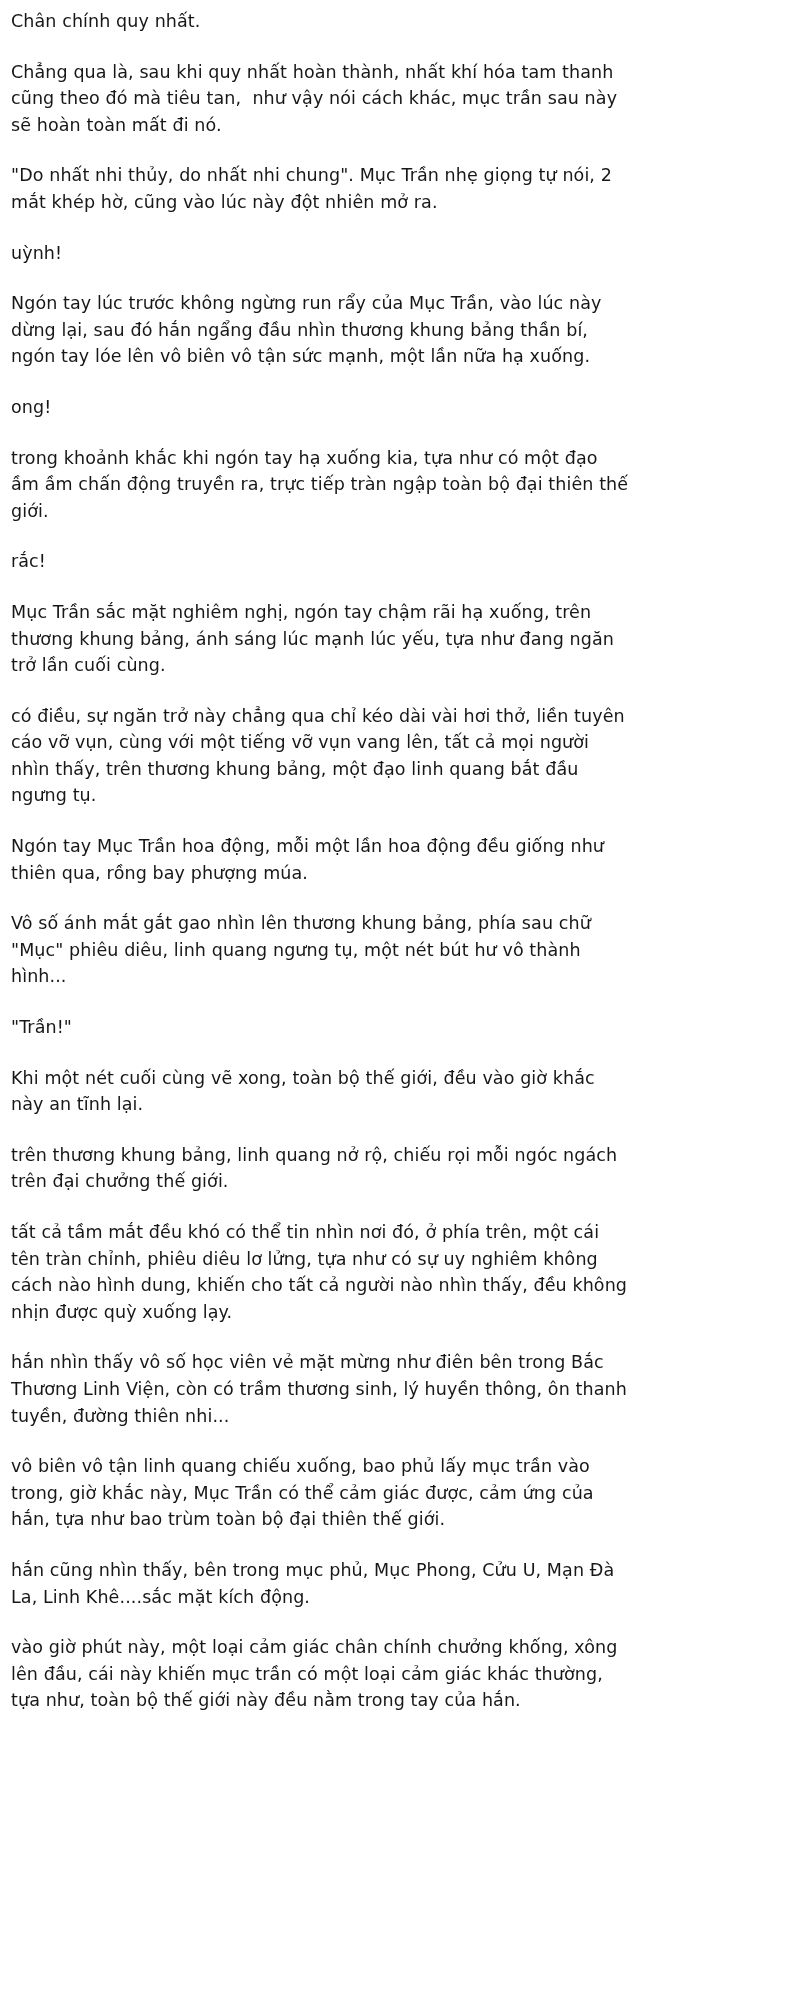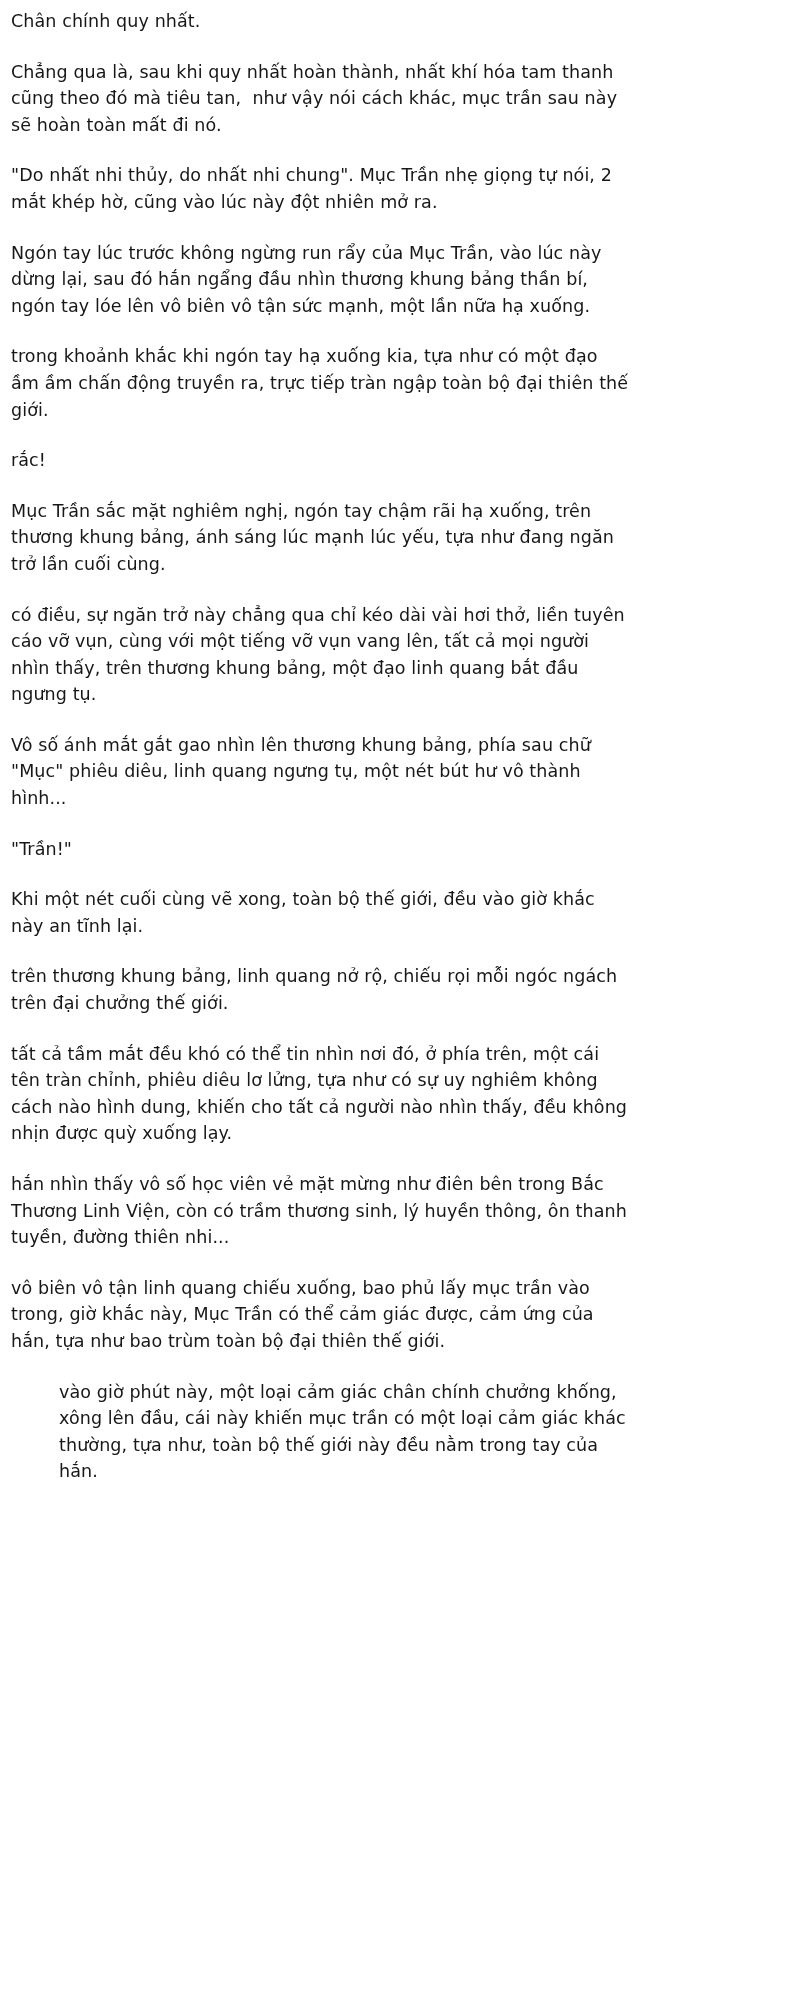--- a/index.html
+++ b/index.html
@@ -53,6 +53,7 @@
     <p class="para first">Chân chính quy nhất.</p>
     <p class="para">Chẳng qua là, sau khi quy nhất hoàn thành, nhất khí hóa tam thanh cũng theo đó mà tiêu tan,  như vậy nói cách khác, mục trần sau này sẽ hoàn toàn mất đi nó.</p>
     <p class="para">"Do nhất nhi thủy, do nhất nhi chung". Mục Trần nhẹ giọng tự nói, 2 mắt khép hờ, cũng vào lúc này đột nhiên mở ra.</p>
+    <p class="para">uỳnh!</p>
     <p class="para">Ngón tay lúc trước không ngừng run rẩy của Mục Trần, vào lúc này dừng lại, sau đó hắn ngẩng đầu nhìn thương khung bảng thần bí, ngón tay lóe lên vô biên vô tận sức mạnh, một lần nữa hạ xuống.</p>
     <p class="para">trong khoảnh khắc khi ngón tay hạ xuống kia, tựa như có một đạo ầm ầm chấn động truyền ra, trực tiếp tràn ngập toàn bộ đại thiên thế giới.</p>
     <p class="para">rắc!</p>

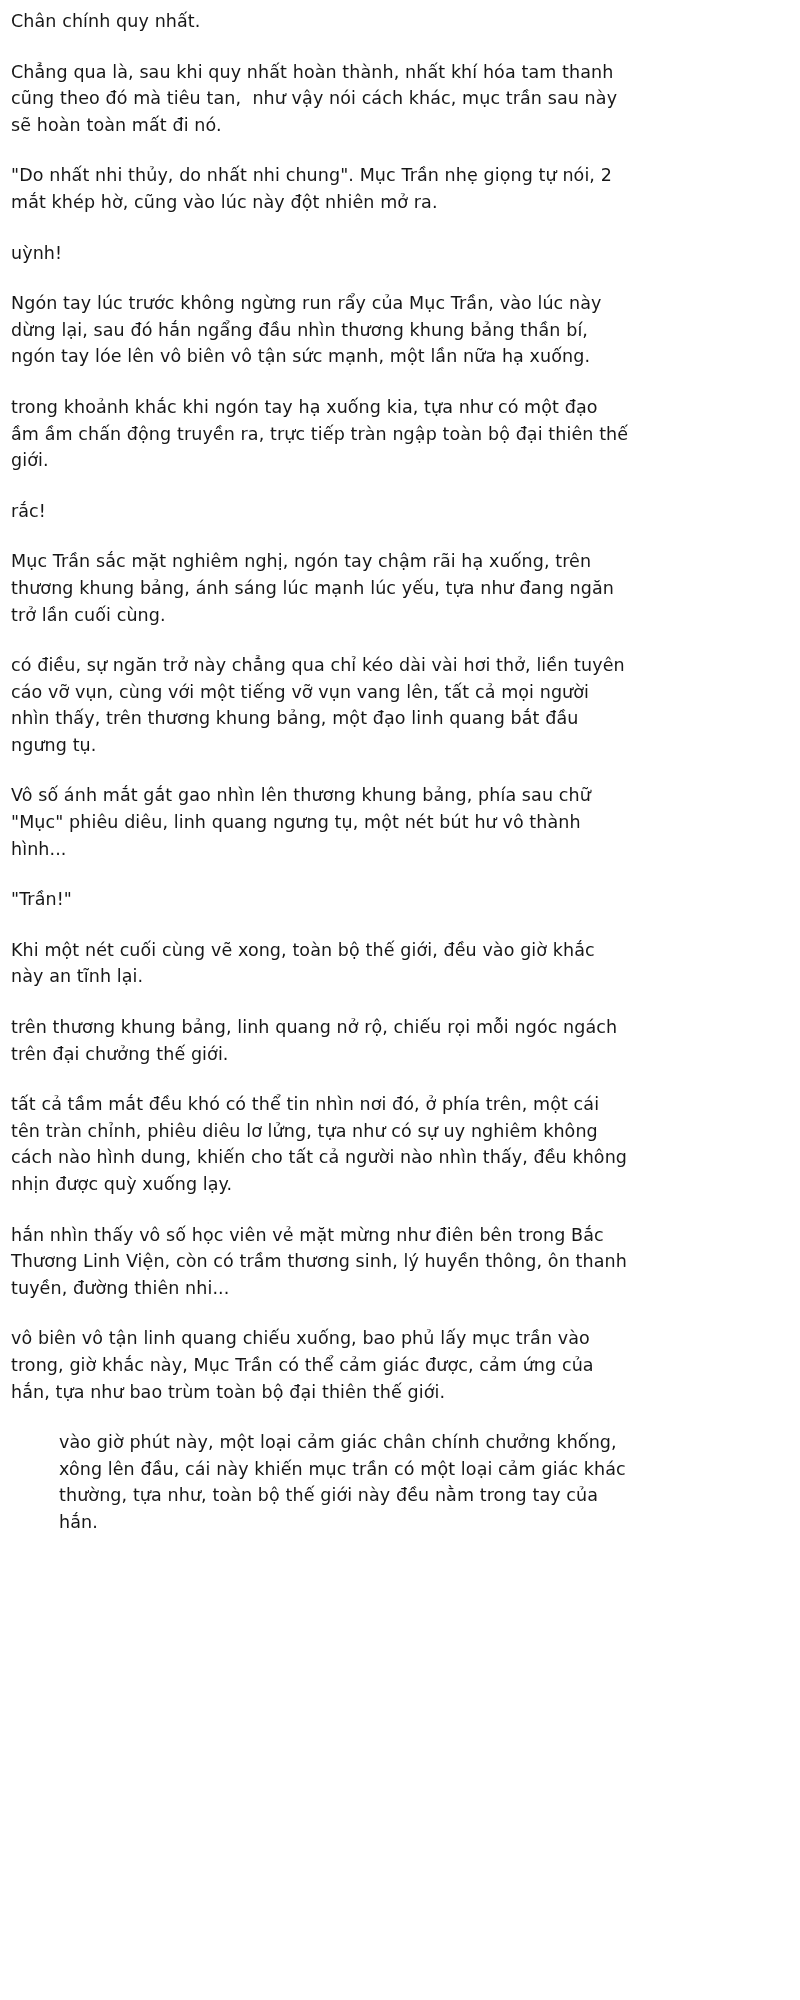--- a/index.html
+++ b/index.html
@@ -55,6 +55,7 @@
     <p class="para">"Do nhất nhi thủy, do nhất nhi chung". Mục Trần nhẹ giọng tự nói, 2 mắt khép hờ, cũng vào lúc này đột nhiên mở ra.</p>
     <p class="para">uỳnh!</p>
     <p class="para">Ngón tay lúc trước không ngừng run rẩy của Mục Trần, vào lúc này dừng lại, sau đó hắn ngẩng đầu nhìn thương khung bảng thần bí, ngón tay lóe lên vô biên vô tận sức mạnh, một lần nữa hạ xuống.</p>
+    <p class="para">ong!</p>
     <p class="para">trong khoảnh khắc khi ngón tay hạ xuống kia, tựa như có một đạo ầm ầm chấn động truyền ra, trực tiếp tràn ngập toàn bộ đại thiên thế giới.</p>
     <p class="para">rắc!</p>
     <p class="para">Mục Trần sắc mặt nghiêm nghị, ngón tay chậm rãi hạ xuống, trên thương khung bảng, ánh sáng lúc mạnh lúc yếu, tựa như đang ngăn trở lần cuối cùng.</p>

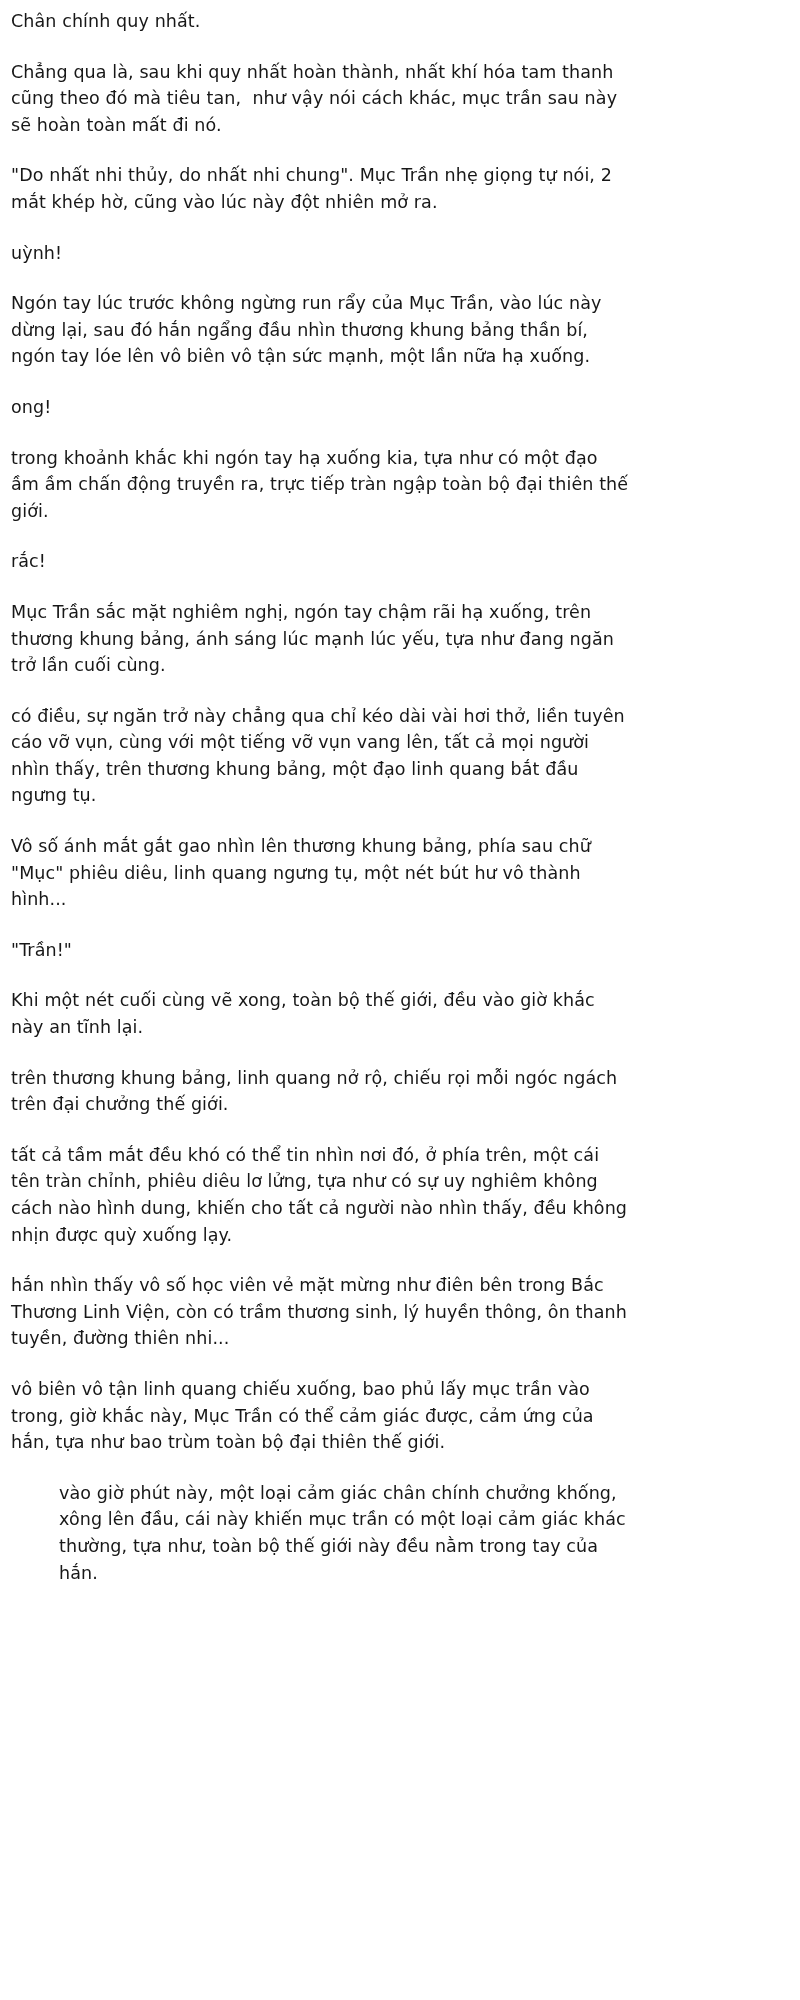--- a/index.html
+++ b/index.html
@@ -60,6 +60,7 @@
     <p class="para">rắc!</p>
     <p class="para">Mục Trần sắc mặt nghiêm nghị, ngón tay chậm rãi hạ xuống, trên thương khung bảng, ánh sáng lúc mạnh lúc yếu, tựa như đang ngăn trở lần cuối cùng.</p>
     <p class="para">có điều, sự ngăn trở này chẳng qua chỉ kéo dài vài hơi thở, liền tuyên cáo vỡ vụn, cùng với một tiếng vỡ vụn vang lên, tất cả mọi người nhìn thấy, trên thương khung bảng, một đạo linh quang bắt đầu ngưng tụ.</p>
+    <p class="para">Ngón tay Mục Trần hoa động, mỗi một lần hoa động đều giống như thiên qua, rồng bay phượng múa.</p>
     <p class="para">Vô số ánh mắt gắt gao nhìn lên thương khung bảng, phía sau chữ "Mục" phiêu diêu, linh quang ngưng tụ, một nét bút hư vô thành hình...</p>
     <p class="para">"Trần!"</p>
     <p class="para">Khi một nét cuối cùng vẽ xong, toàn bộ thế giới, đều vào giờ khắc này an tĩnh lại.</p>

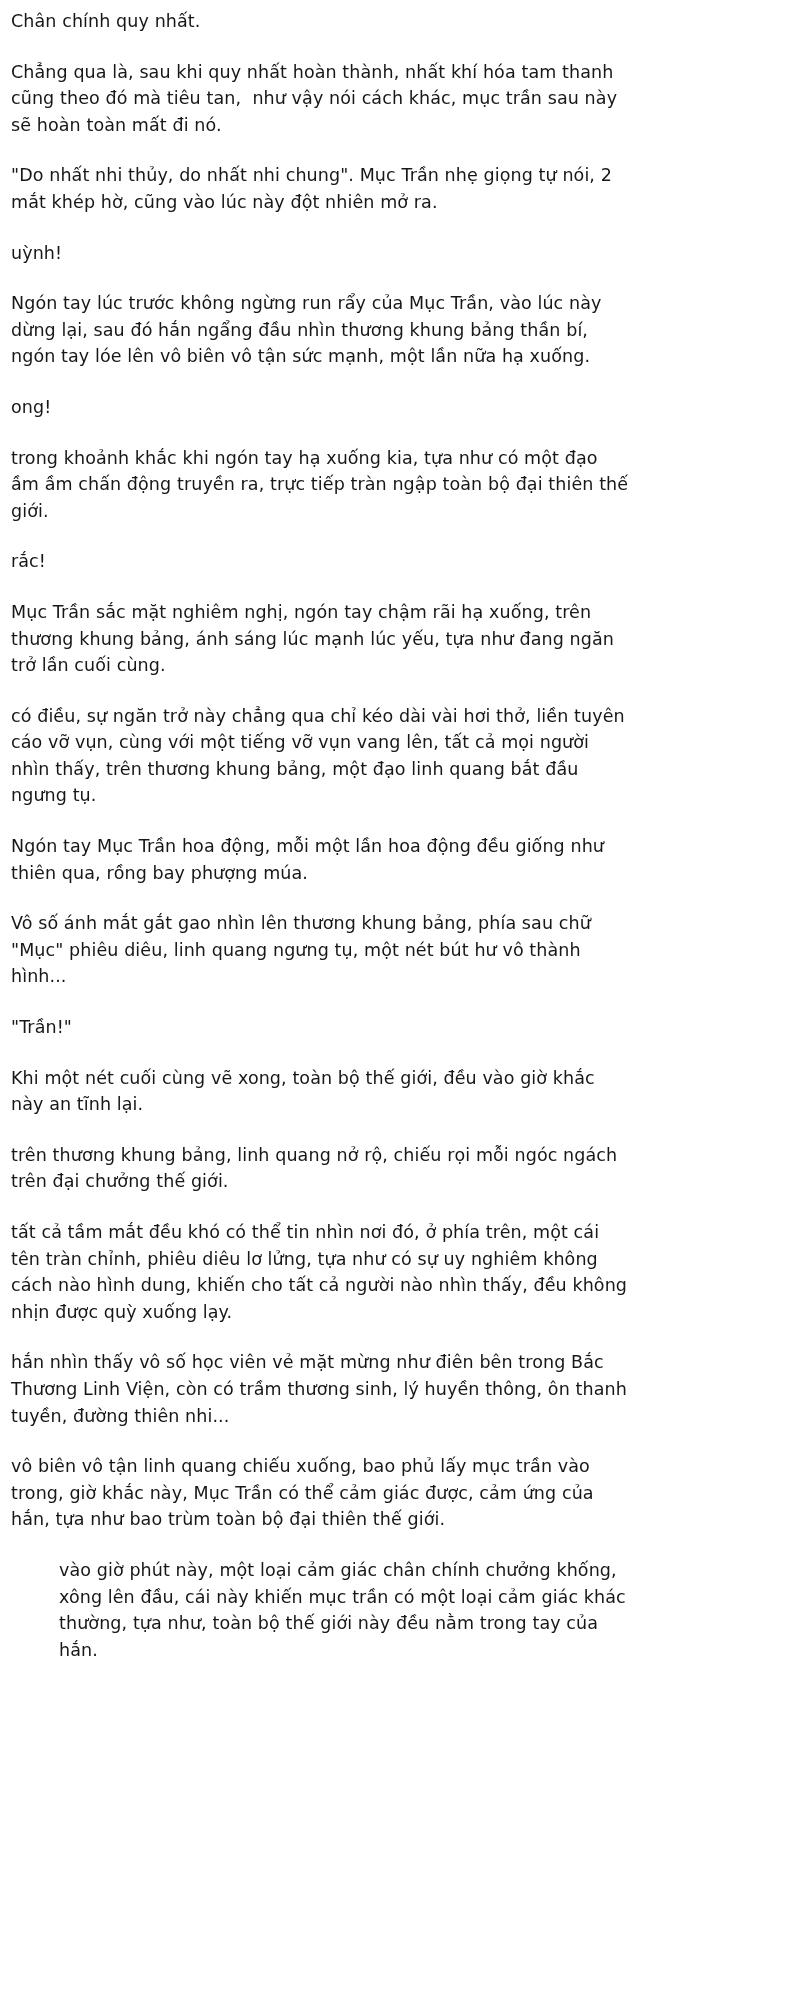--- a/index.html
+++ b/index.html
@@ -68,6 +68,7 @@
     <p class="para">tất cả tầm mắt đều khó có thể tin nhìn nơi đó, ở phía trên, một cái tên tràn chỉnh, phiêu diêu lơ lửng, tựa như có sự uy nghiêm không cách nào hình dung, khiến cho tất cả người nào nhìn thấy, đều không nhịn được quỳ xuống lạy.</p>
     <p class="para">hắn nhìn thấy vô số học viên vẻ mặt mừng như điên bên trong Bắc Thương Linh Viện, còn có trầm thương sinh, lý huyền thông, ôn thanh tuyền, đường thiên nhi...</p>
     <p class="para">vô biên vô tận linh quang chiếu xuống, bao phủ lấy mục trần vào trong, giờ khắc này, Mục Trần có thể cảm giác được, cảm ứng của hắn, tựa như bao trùm toàn bộ đại thiên thế giới.</p>
+    <p class="para">hắn cũng nhìn thấy, bên trong mục phủ, Mục Phong, Cửu U, Mạn Đà La, Linh Khê....sắc mặt kích động.</p>
     <p class="para">vào giờ phút này, một loại cảm giác chân chính chưởng khống, xông lên đầu, cái này khiến mục trần có một loại cảm giác khác thường, tựa như, toàn bộ thế giới này đều nằm trong tay của hắn.</p>
   </div>
 </div>

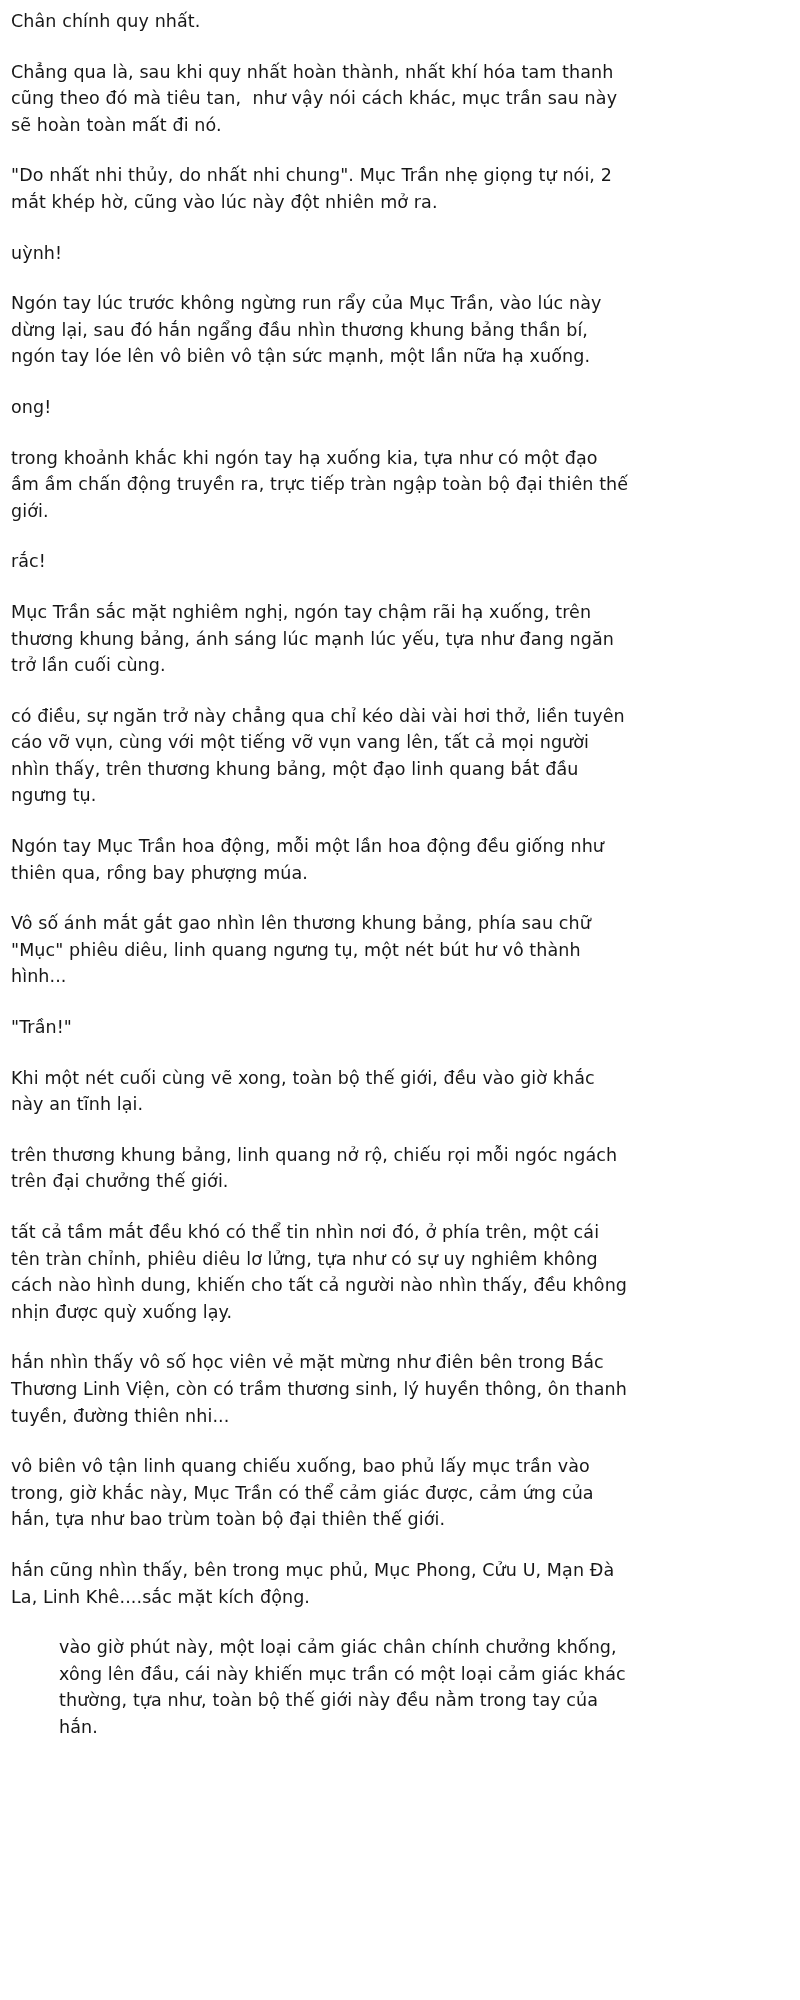--- a/index.html
+++ b/index.html
@@ -38,7 +38,6 @@
   }
   p.para:last-child {
     margin-bottom: 0;
-    margin-left: 48px;
   }
   
   p.para.first {

